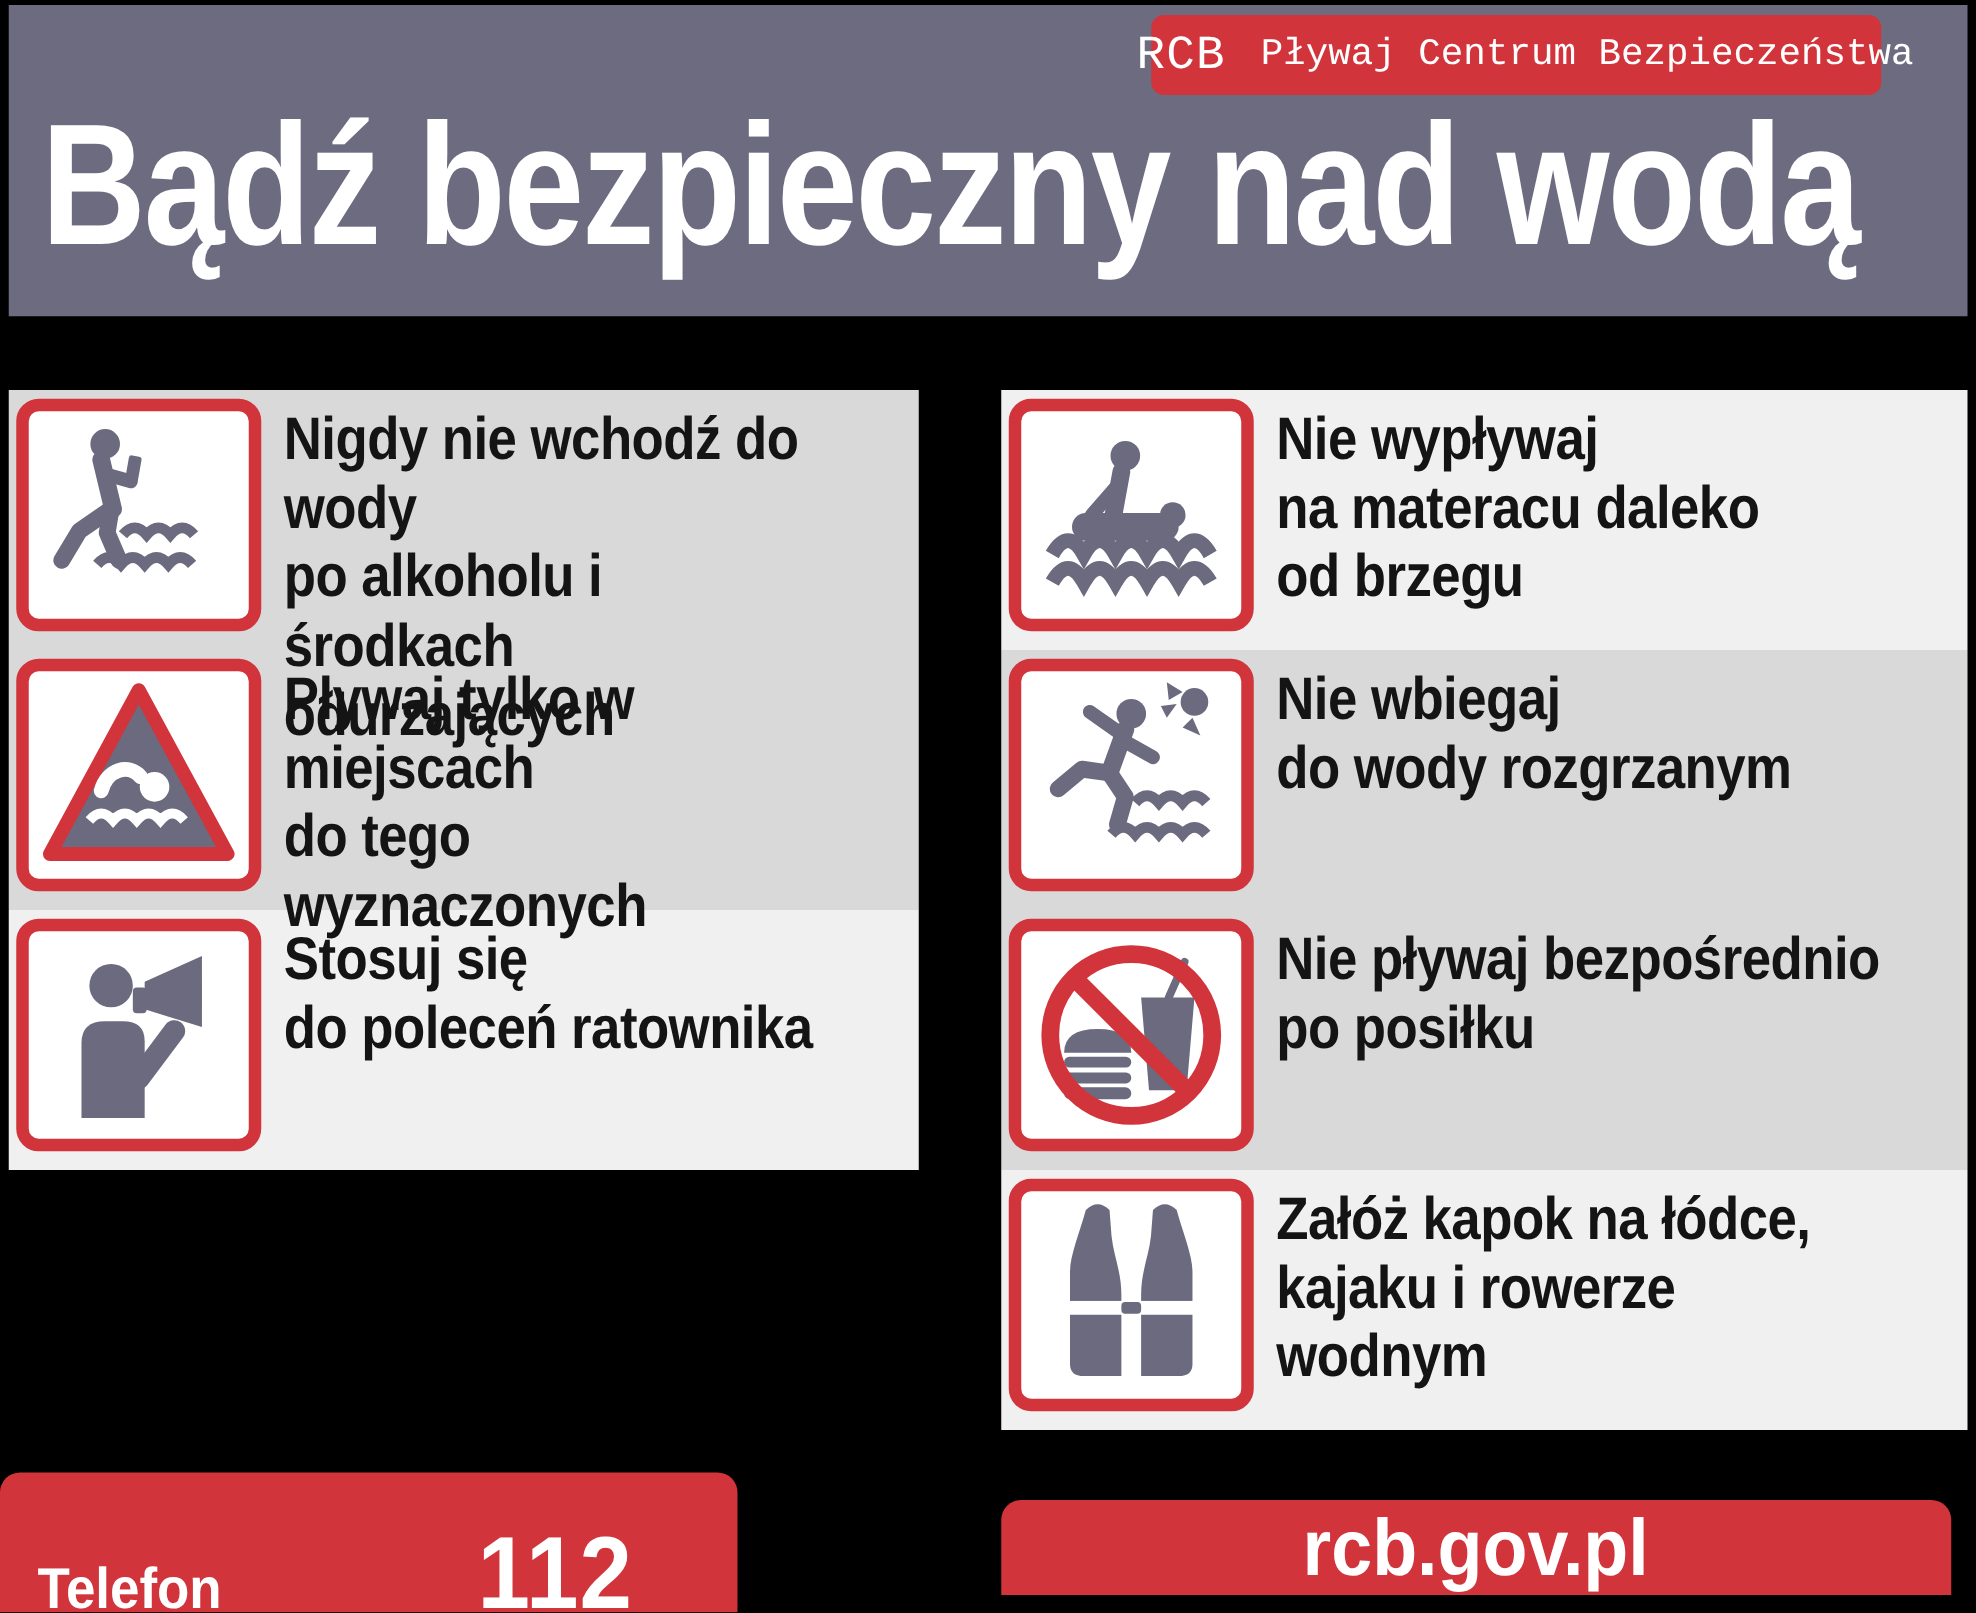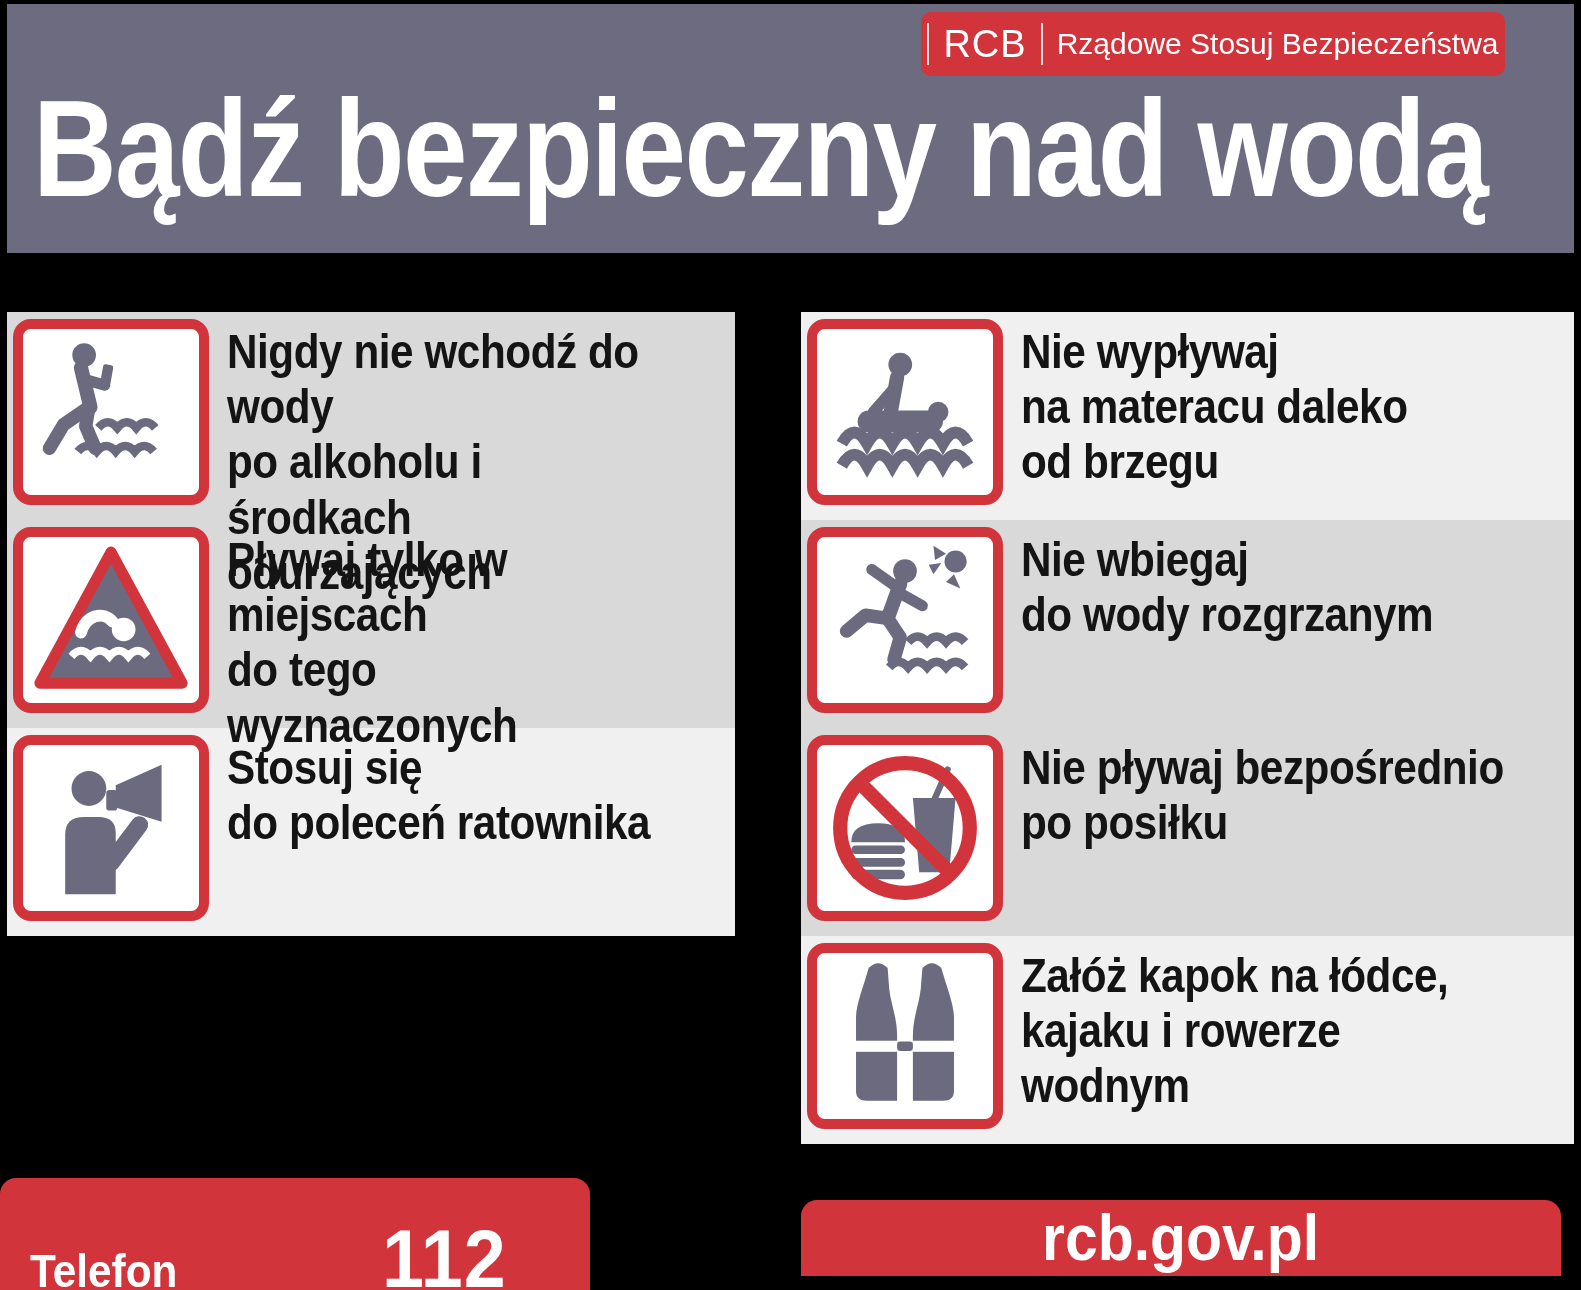--- a/index.html
+++ b/index.html
@@ -16,7 +16,7 @@
     position:absolute;top:8px;right:69px;width:584px;height:64px;
     background:#d2343b;border-radius:10px;
     display:flex;align-items:center;justify-content:center;gap:14px;
-    color:#fff;font-family:Liberation Sans, sans-serif;
+    color:#fff;font-family:Liberation Mono, monospace;
   }
   .logo .bar{width:2px;height:42px;background:rgba(255,255,255,.85);}
   .logo .abbr{font-size:38px;letter-spacing:1px;}

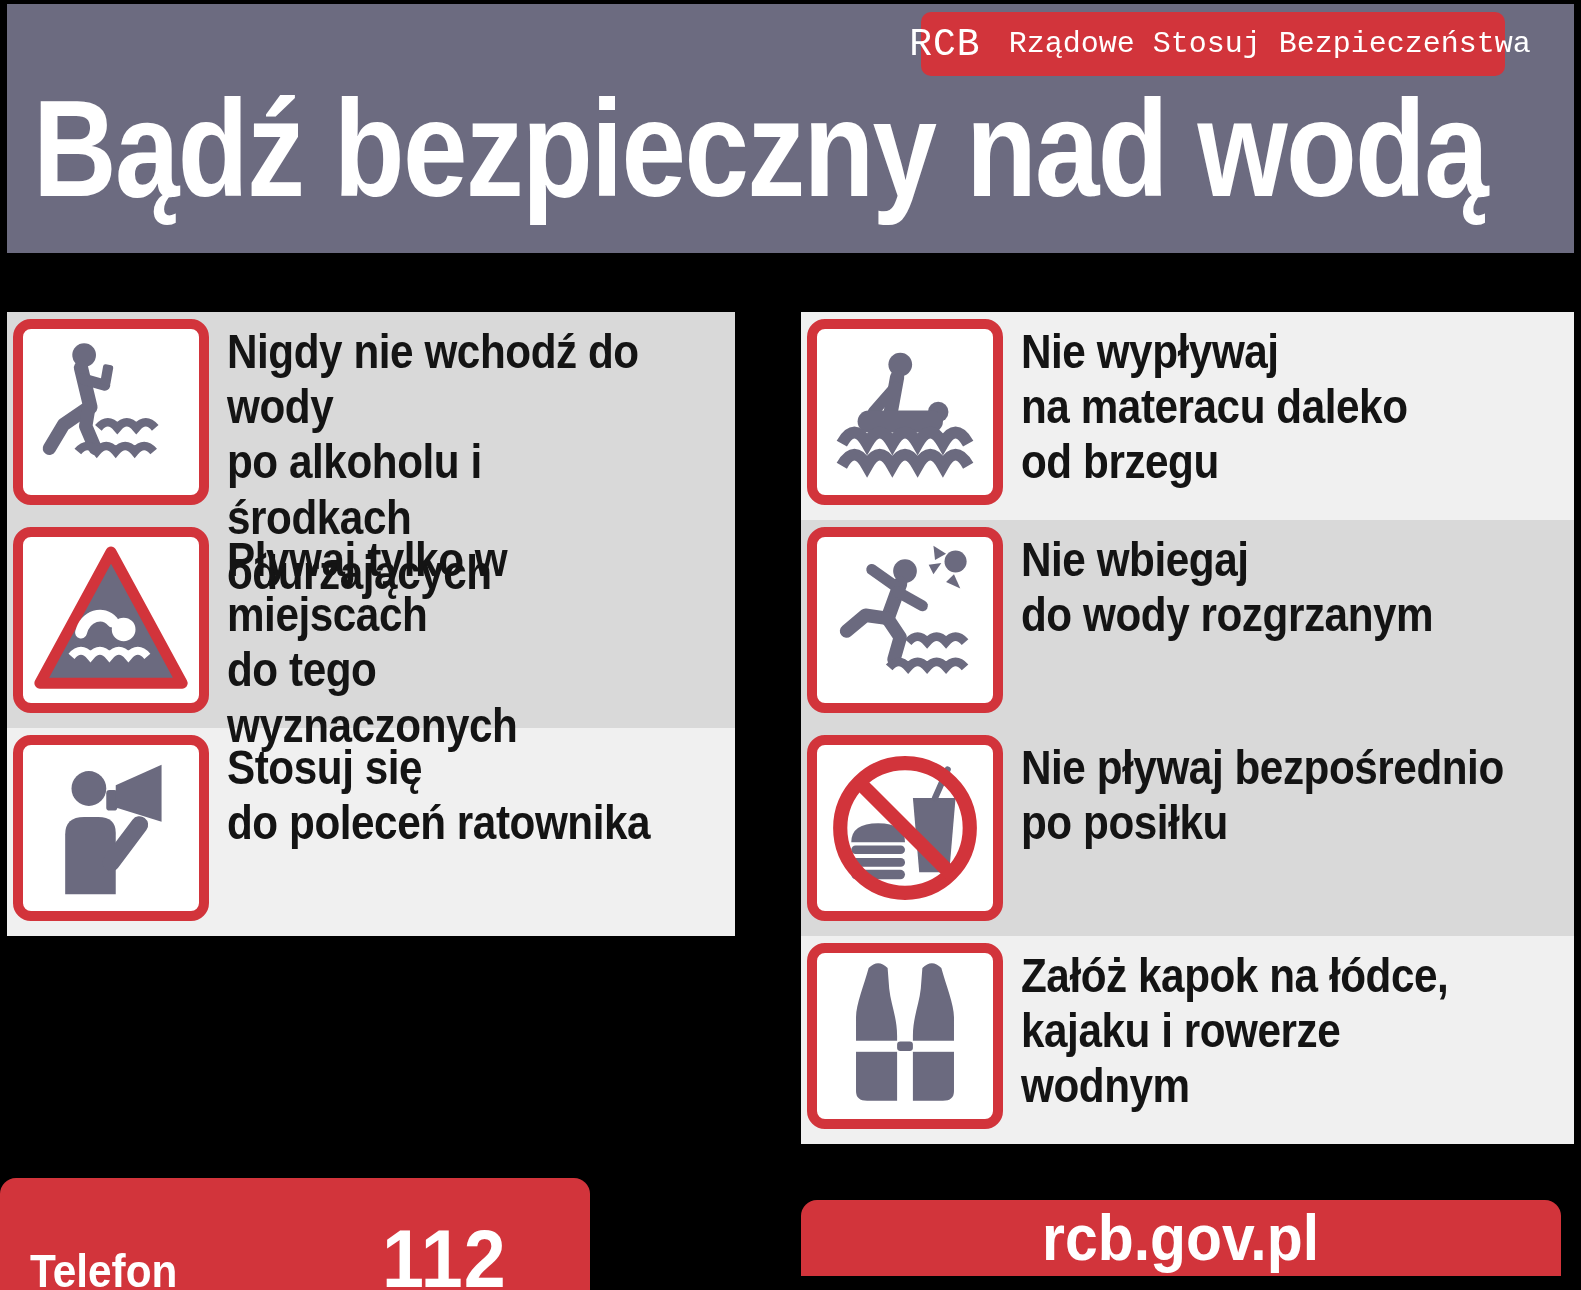--- a/index.html
+++ b/index.html
@@ -79,7 +79,7 @@
       <span class="bar"></span>
       <span class="abbr">RCB</span>
       <span class="bar"></span>
-      <span class="name">Rządowe Stosuj Bezpieczeństwa</span>
+      <span class="name">Pływaj Centrum Bezpieczeństwa</span>
     </div>
     <div class="title">Bądź bezpieczny nad wodą</div>
   </div>

